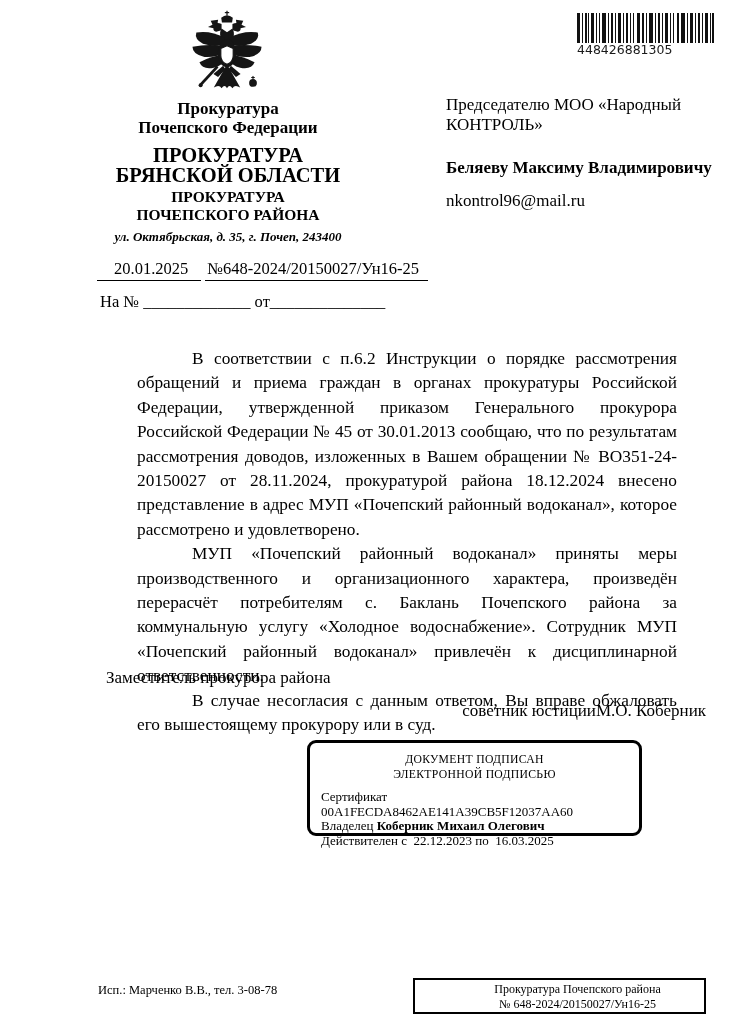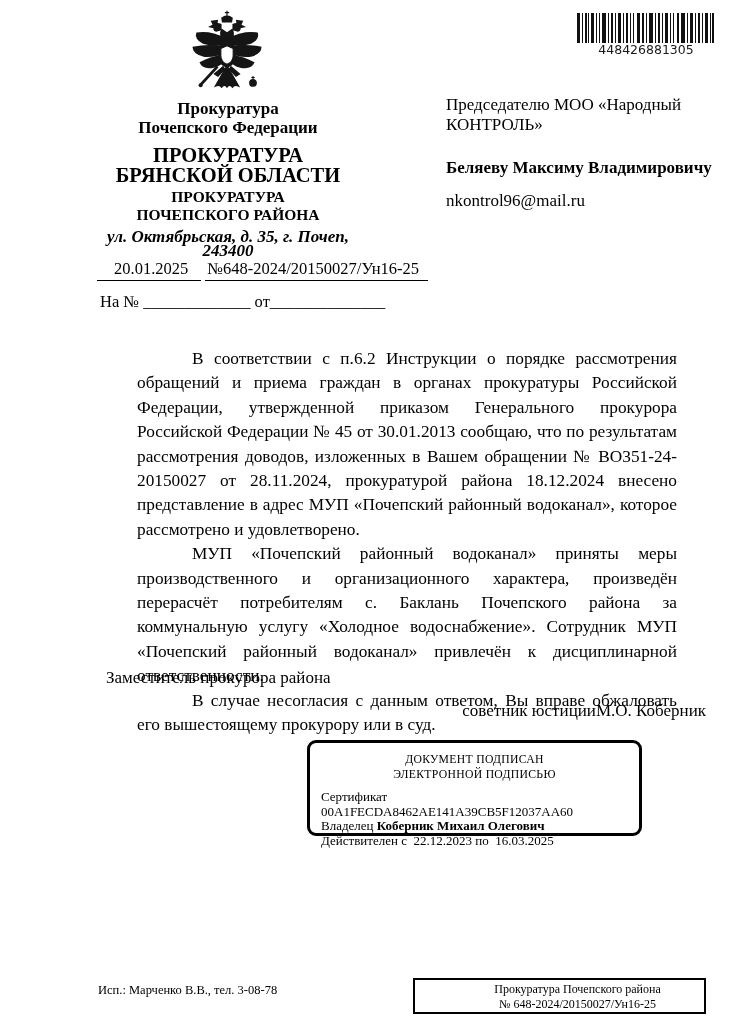--- a/index.html
+++ b/index.html
@@ -21,7 +21,7 @@
   .barcode { position: absolute; left: 577px; top: 13px; width: 138px; }
   .barcode-bars { display: block; width: 137px; height: 30px; }
   .barcode-nums {
-    display: flex; justify-content: center;
+    display: flex; justify-content: flex-start;
     font-family: "DejaVu Sans", sans-serif; font-size: 12.5px; line-height: 14px;
     color: #1a1a1a;
   }

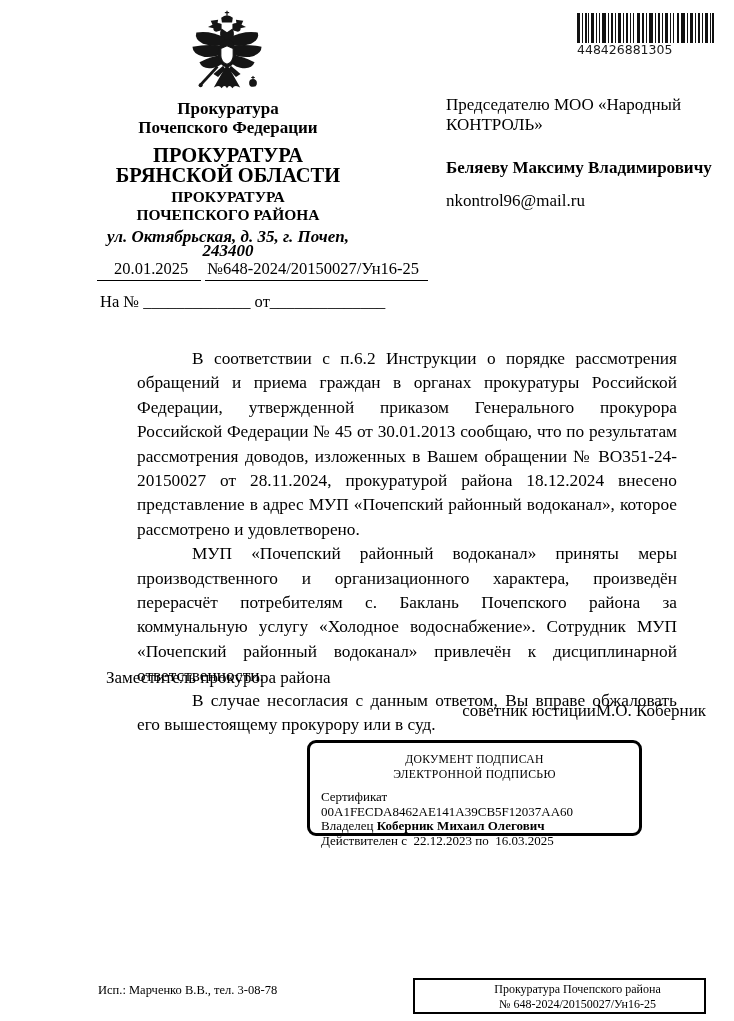--- a/index.html
+++ b/index.html
@@ -31,7 +31,7 @@
   .lh-top   { font-size: 17px;   line-height: 19px; }
   .lh-main  { font-size: 20.5px; line-height: 19.5px; margin-top: 9px; }
   .lh-sub   { font-size: 15.5px; line-height: 17.5px; margin-top: 3px; }
-  .lh-addr  { font-size: 17px; line-height: 14px; margin-top: 7px; font-style: italic; }
+  .lh-addr  { font-size: 13px; line-height: 14px; margin-top: 7px; font-style: italic; }
 
   
   .recipient { position: absolute; left: 446px; top: 95px; width: 272px; font-size: 17px; line-height: 20px; }

